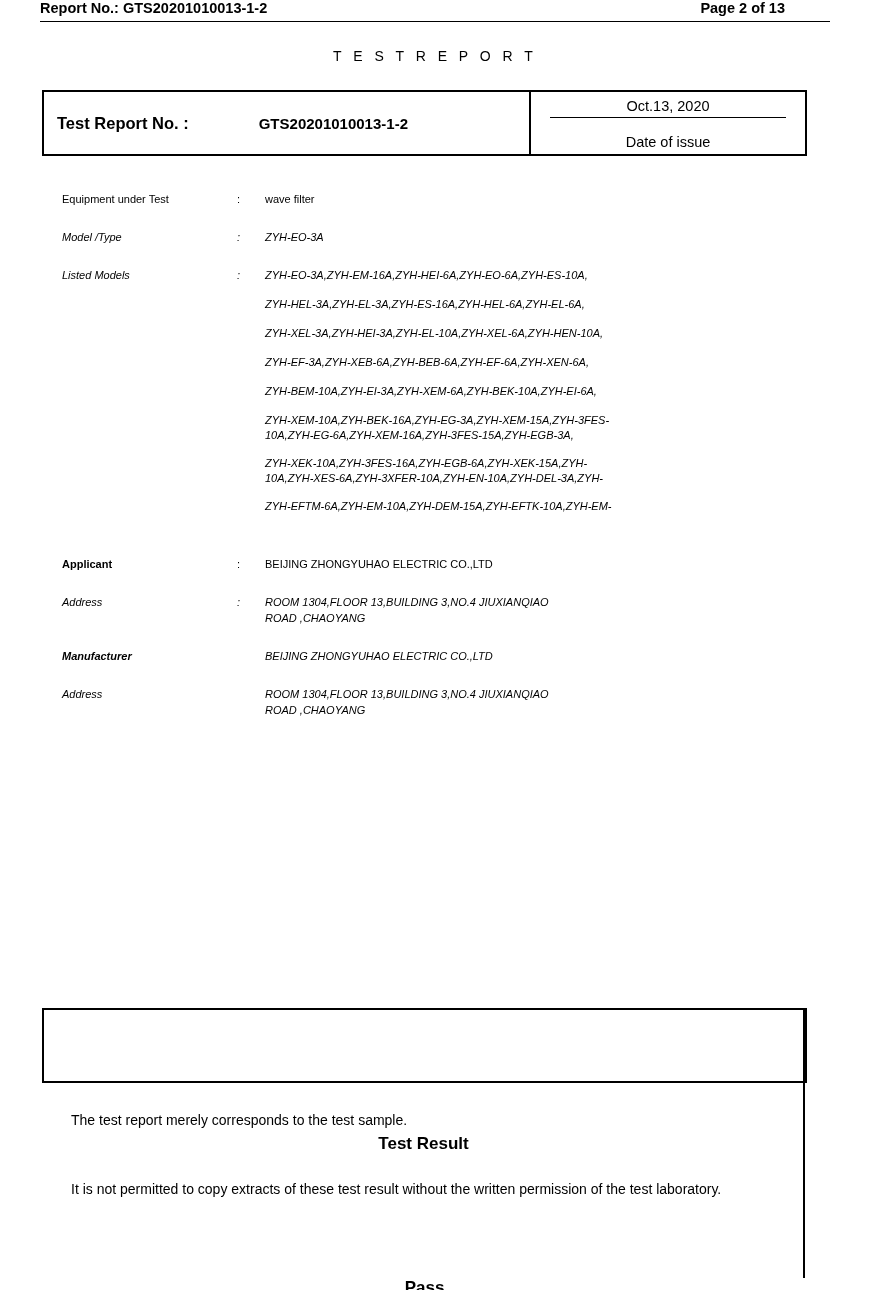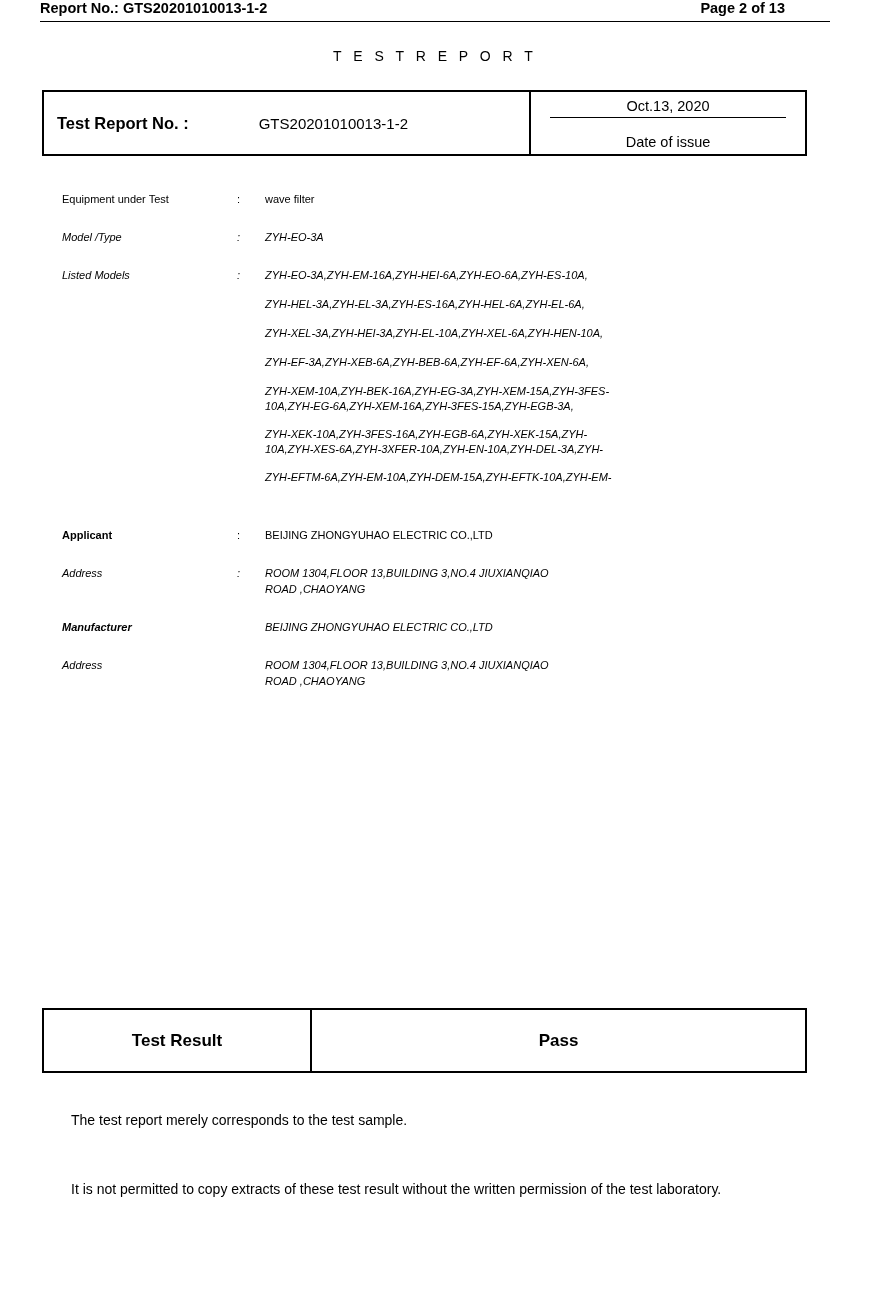--- a/index.html
+++ b/index.html
@@ -69,7 +69,7 @@
   }
   .report-box .value {
     font-size: 15px;
-    font-weight: normal;
+    font-weight: bold;
     margin-left: 70px;
   }
   .report-box .right-cell {

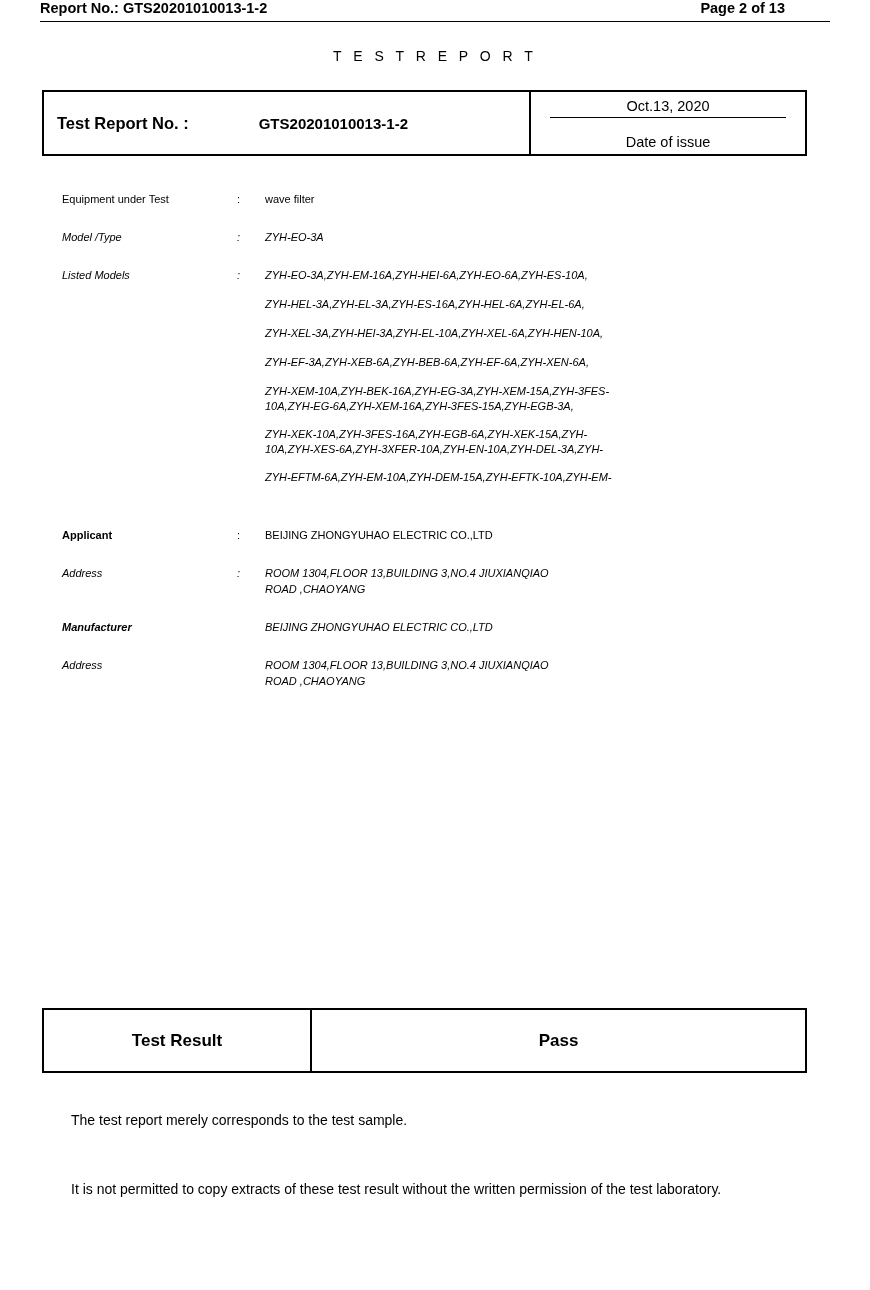--- a/index.html
+++ b/index.html
@@ -220,6 +220,7 @@
         <span class="line">ZYH-HEL-3A,ZYH-EL-3A,ZYH-ES-16A,ZYH-HEL-6A,ZYH-EL-6A,</span>
         <span class="line">ZYH-XEL-3A,ZYH-HEI-3A,ZYH-EL-10A,ZYH-XEL-6A,ZYH-HEN-10A,</span>
         <span class="line">ZYH-EF-3A,ZYH-XEB-6A,ZYH-BEB-6A,ZYH-EF-6A,ZYH-XEN-6A,</span>
+        <span class="line">ZYH-BEM-10A,ZYH-EI-3A,ZYH-XEM-6A,ZYH-BEK-10A,ZYH-EI-6A,</span>
         <div class="models-group">
           <span class="line tight">ZYH-XEM-10A,ZYH-BEK-16A,ZYH-EG-3A,ZYH-XEM-15A,ZYH-3FES-</span>
           <span class="line tight">10A,ZYH-EG-6A,ZYH-XEM-16A,ZYH-3FES-15A,ZYH-EGB-3A,</span>

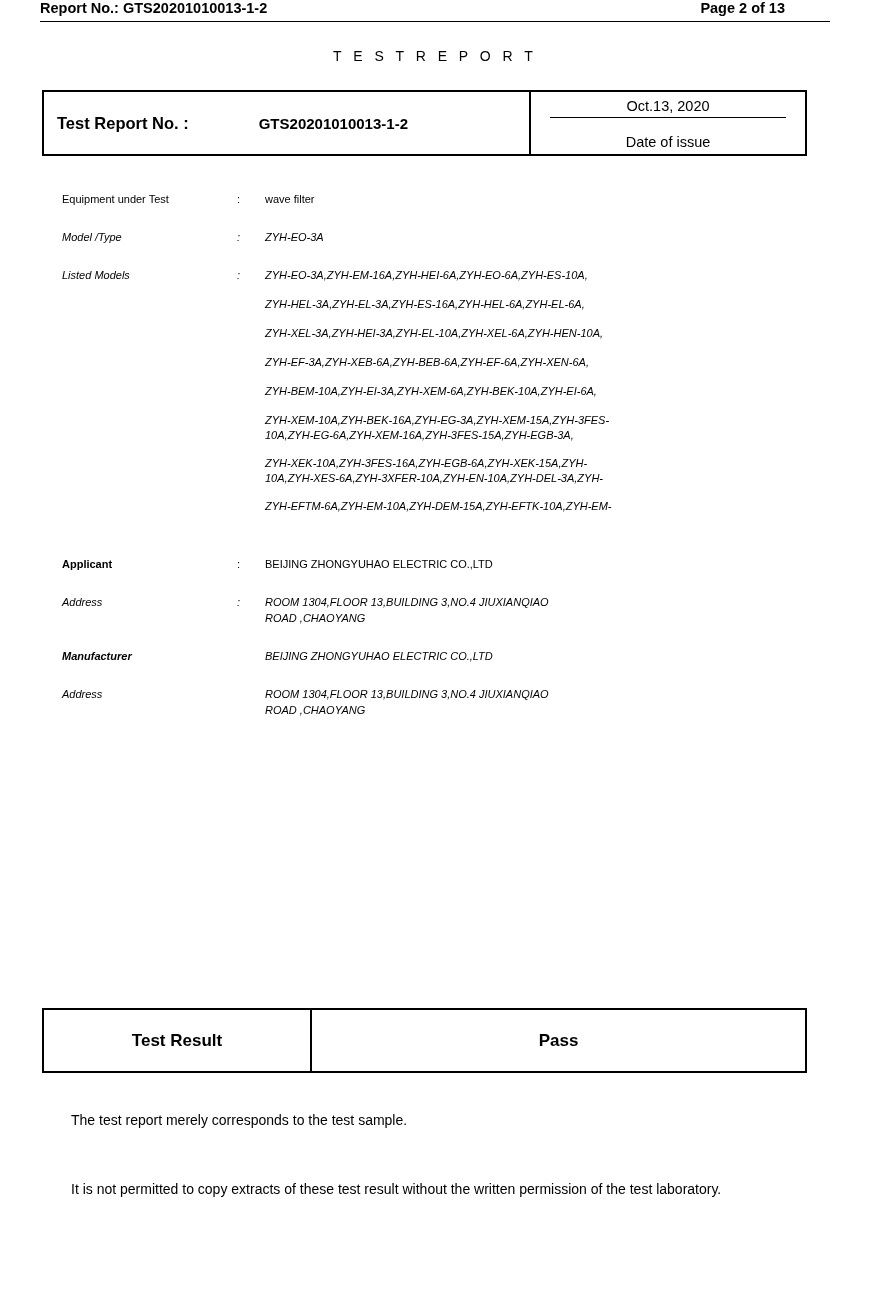--- a/index.html
+++ b/index.html
@@ -139,10 +139,11 @@
     left: 42px;
     right: 63px;
     top: 1008px;
-    height: 65px;
+    height: 75px;
     border: 2.2px solid #000;
     display: flex;
     box-sizing: border-box;
+    flex-direction: column;
   }
   .result-box .cell {
     display: flex;

